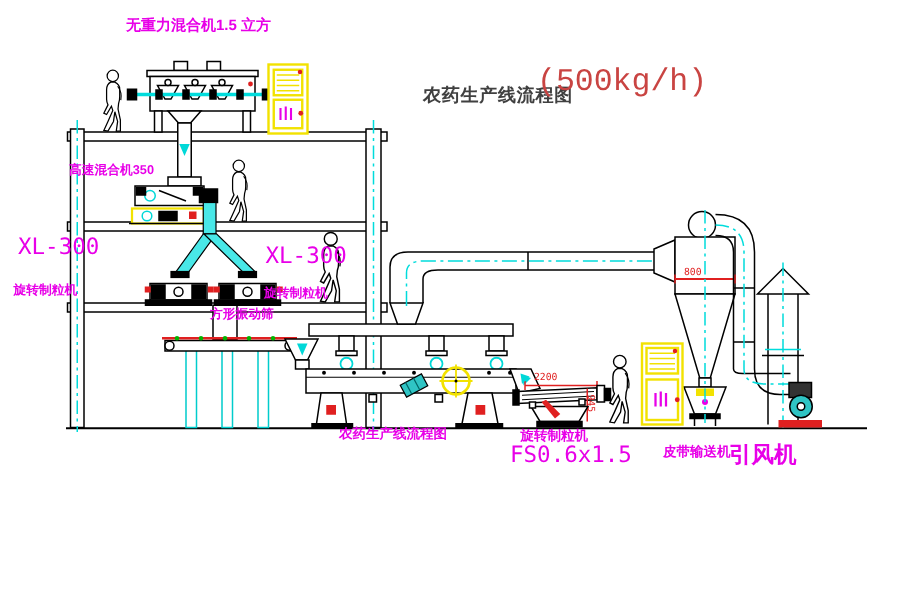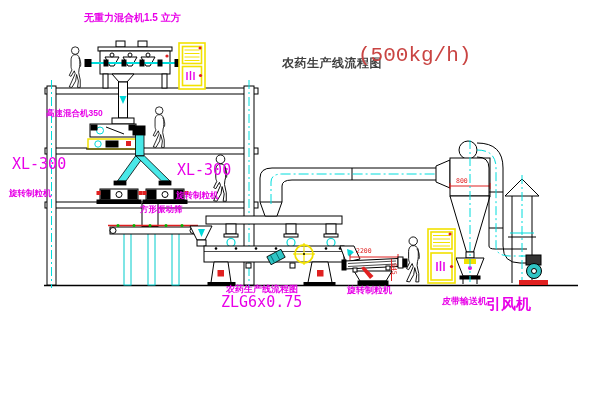--- a/index.html
+++ b/index.html
@@ -297,7 +297,6 @@
   <span class="lbl mag cn-sm" style="left:140px;top:205px">方形振动筛</span>
 
   <span class="lbl mag cn-sm" style="left:226px;top:285px;font-size:9px">农药生产线流程图</span>
-  <span class="lbl mag model" style="left:221px;top:295px">ZLG6x0.75</span>
 
   <span class="lbl mag cn-sm" style="left:347px;top:286px;font-size:9px">旋转制粒机</span>
 

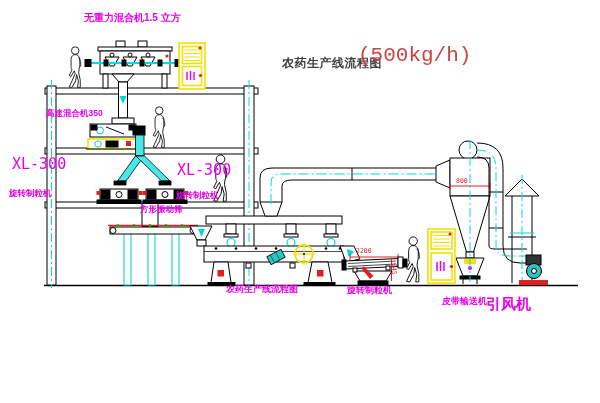--- a/index.html
+++ b/index.html
@@ -299,6 +299,7 @@
   <span class="lbl mag cn-sm" style="left:226px;top:285px;font-size:9px">农药生产线流程图</span>
 
   <span class="lbl mag cn-sm" style="left:347px;top:286px;font-size:9px">旋转制粒机</span>
+  <span class="lbl mag model" style="left:340px;top:296px">FS0.6x1.5</span>
 
   <span class="lbl mag cn-sm" style="left:442px;top:297px;font-size:9px">皮带输送机</span>
   <span class="lbl mag cn-sm" style="left:486px;top:296px;font-size:15px">引风机</span>

